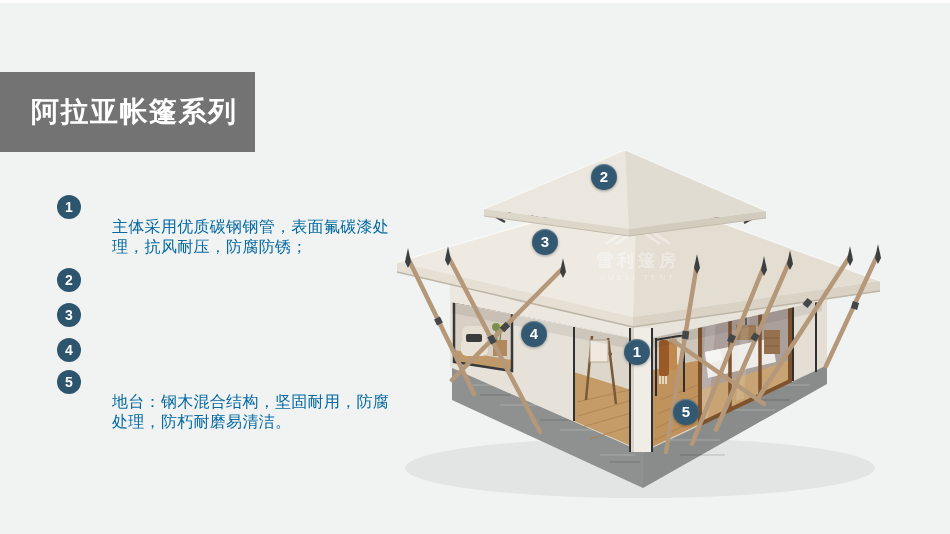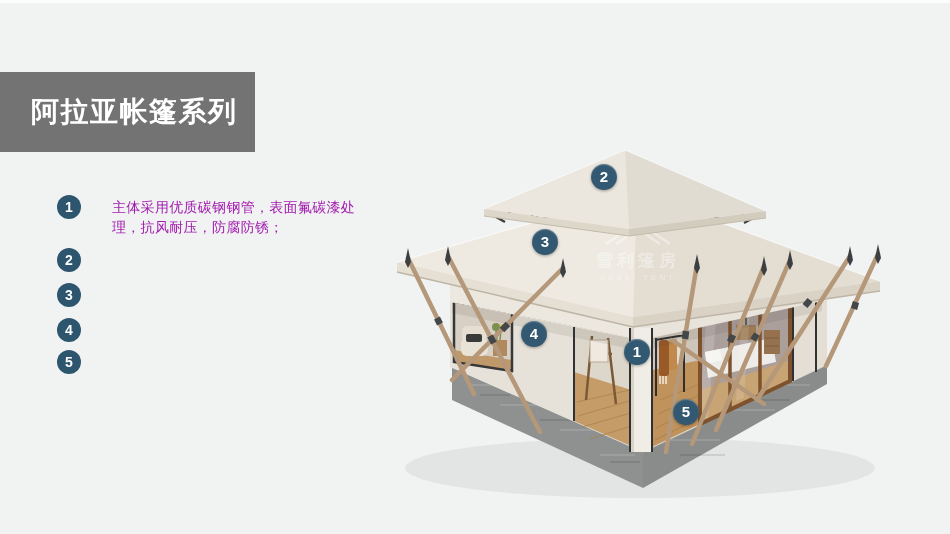--- a/index.html
+++ b/index.html
@@ -18,7 +18,7 @@
   .badge{flex:0 0 24px;width:24px;height:24px;margin-top:-2px;border-radius:50%;
          background:#2e556e;color:#fff;font-size:14px;font-weight:700;
          text-align:center;line-height:24px;}
-  .feature-text{font-size:14px;line-height:20px;color:#a21caf;white-space:pre-line;letter-spacing:.3px;}
+  .feature-text{font-size:16px;line-height:20px;color:#0369a1;white-space:pre-line;letter-spacing:.3px;margin-top:20px;}
 
   
   .tent-svg{position:absolute;left:0;top:0;width:950px;height:534px;}

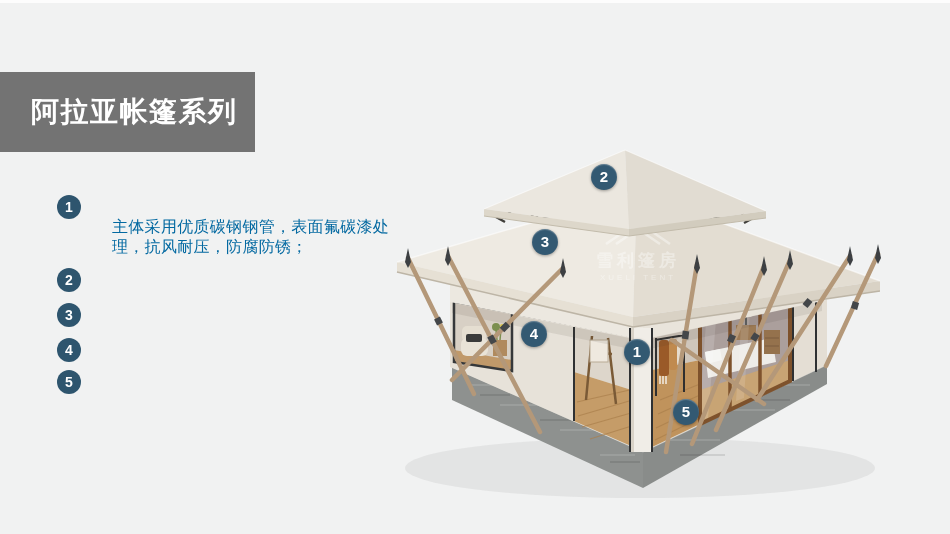--- a/index.html
+++ b/index.html
@@ -56,6 +56,8 @@
     </div>
     <div class="feature">
       <div class="badge">5</div>
+      <div class="feature-text">地台：钢木混合结构，坚固耐用，防腐
+处理，防朽耐磨易清洁。</div>
     </div>
   </div>
 

